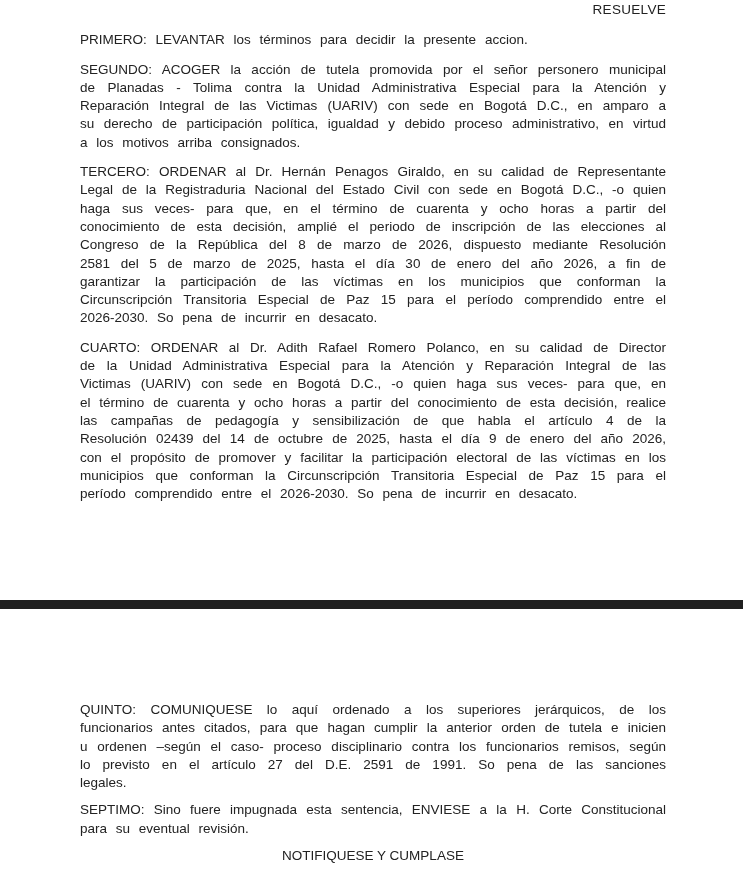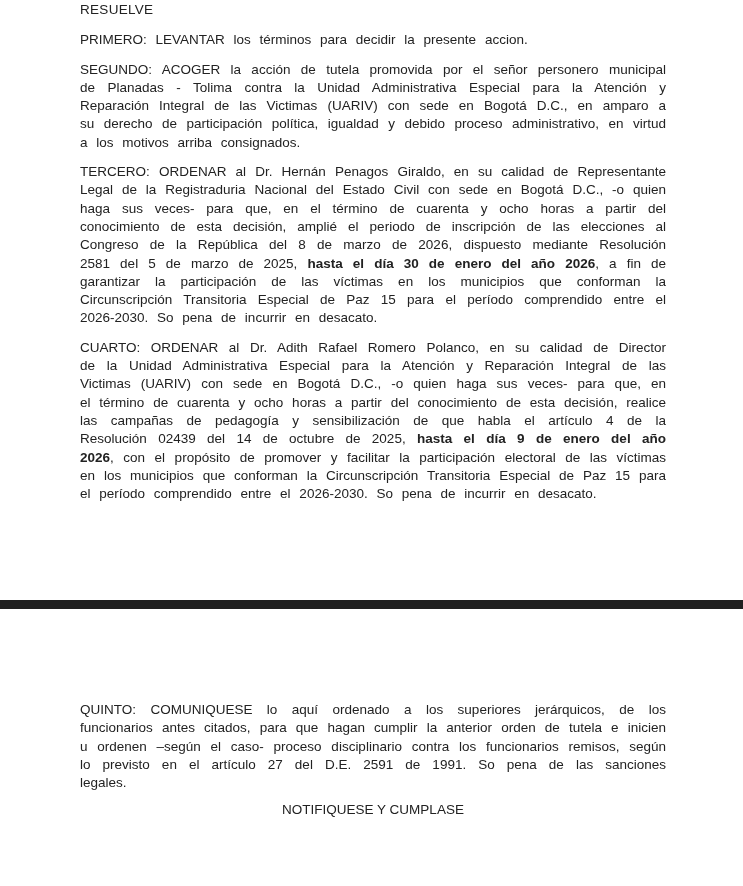--- a/index.html
+++ b/index.html
@@ -27,7 +27,7 @@
   .content-bottom { top: 701px; }
   .doc-title {
     margin: 0 0 12px 0;
-    text-align: left;
+    text-align: right;
     font-size: 13.5px;
     font-weight: 400;
     letter-spacing: 0.3px;

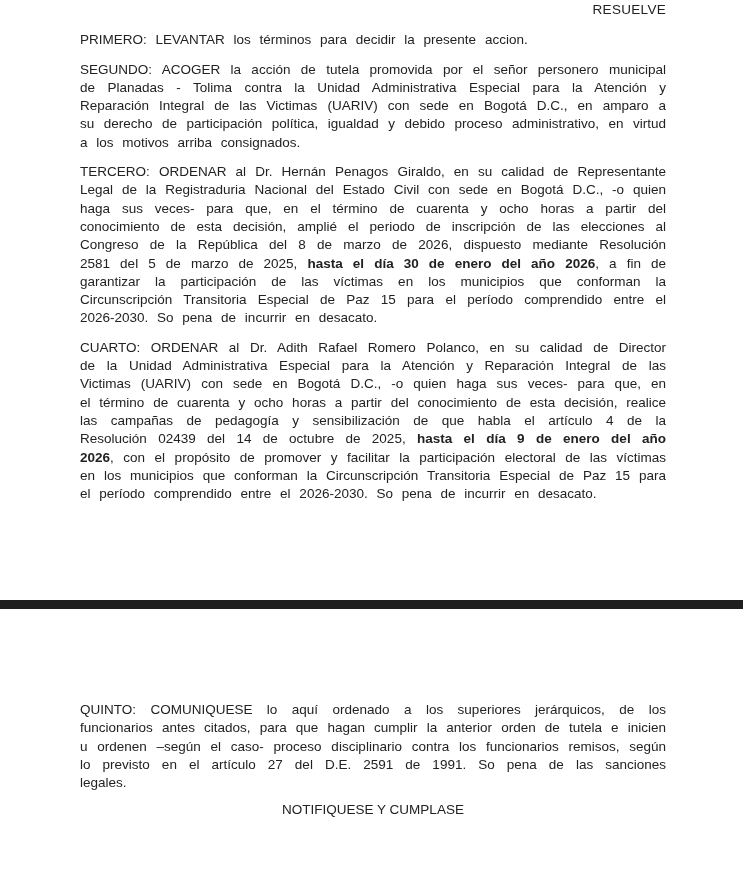--- a/index.html
+++ b/index.html
@@ -38,7 +38,7 @@
     word-spacing: 5px;
   }
   .content-bottom .para { margin: 0 0 9px 0; }
-  .para .bold { font-weight: 700; }
+  .para .bold { font-weight: 400; }
   .separator-bar {
     position: absolute;
     left: 0;

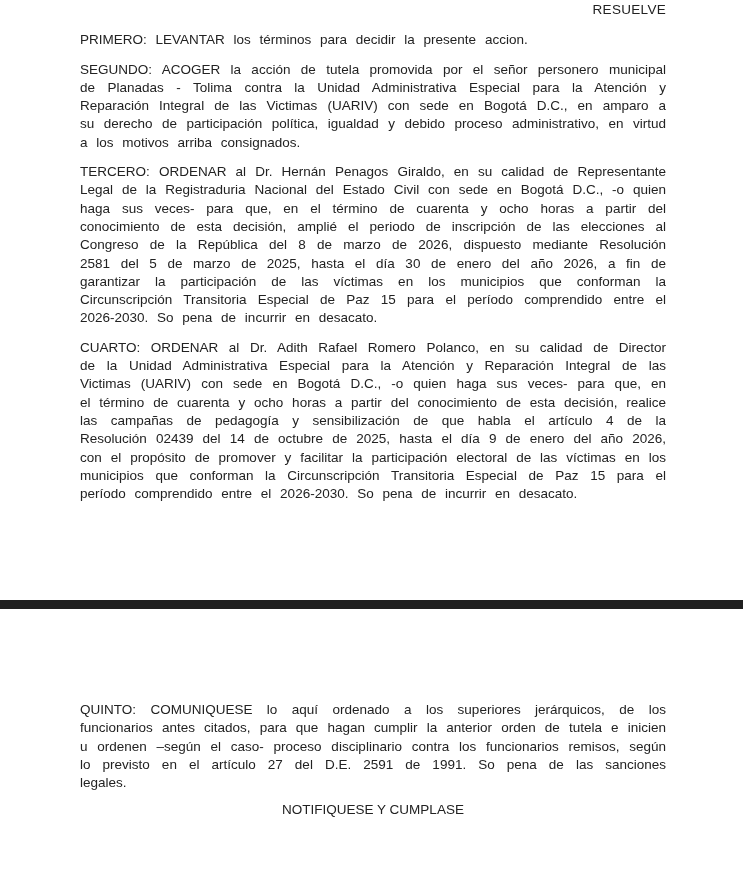--- a/index.html
+++ b/index.html
@@ -76,6 +76,7 @@
     <p class="para"><span>QUINTO: COMUNIQUESE lo aquí ordenado a los superiores jerárquicos, de los funcionarios antes citados, para que hagan cumplir la anterior orden de tutela e inicien u ordenen –según el caso- proceso disciplinario contra los funcionarios remisos, según lo previsto en el artículo 27 del D.E. 2591 de 1991. So pena de las sanciones legales.</span></p>
 
 
+    <p class="para"><span>SEPTIMO: Sino fuere impugnada esta sentencia, ENVIESE a la H. Corte Constitucional para su eventual revisión.</span></p>
 
     <p class="para closing">NOTIFIQUESE Y CUMPLASE</p>
   </div>

